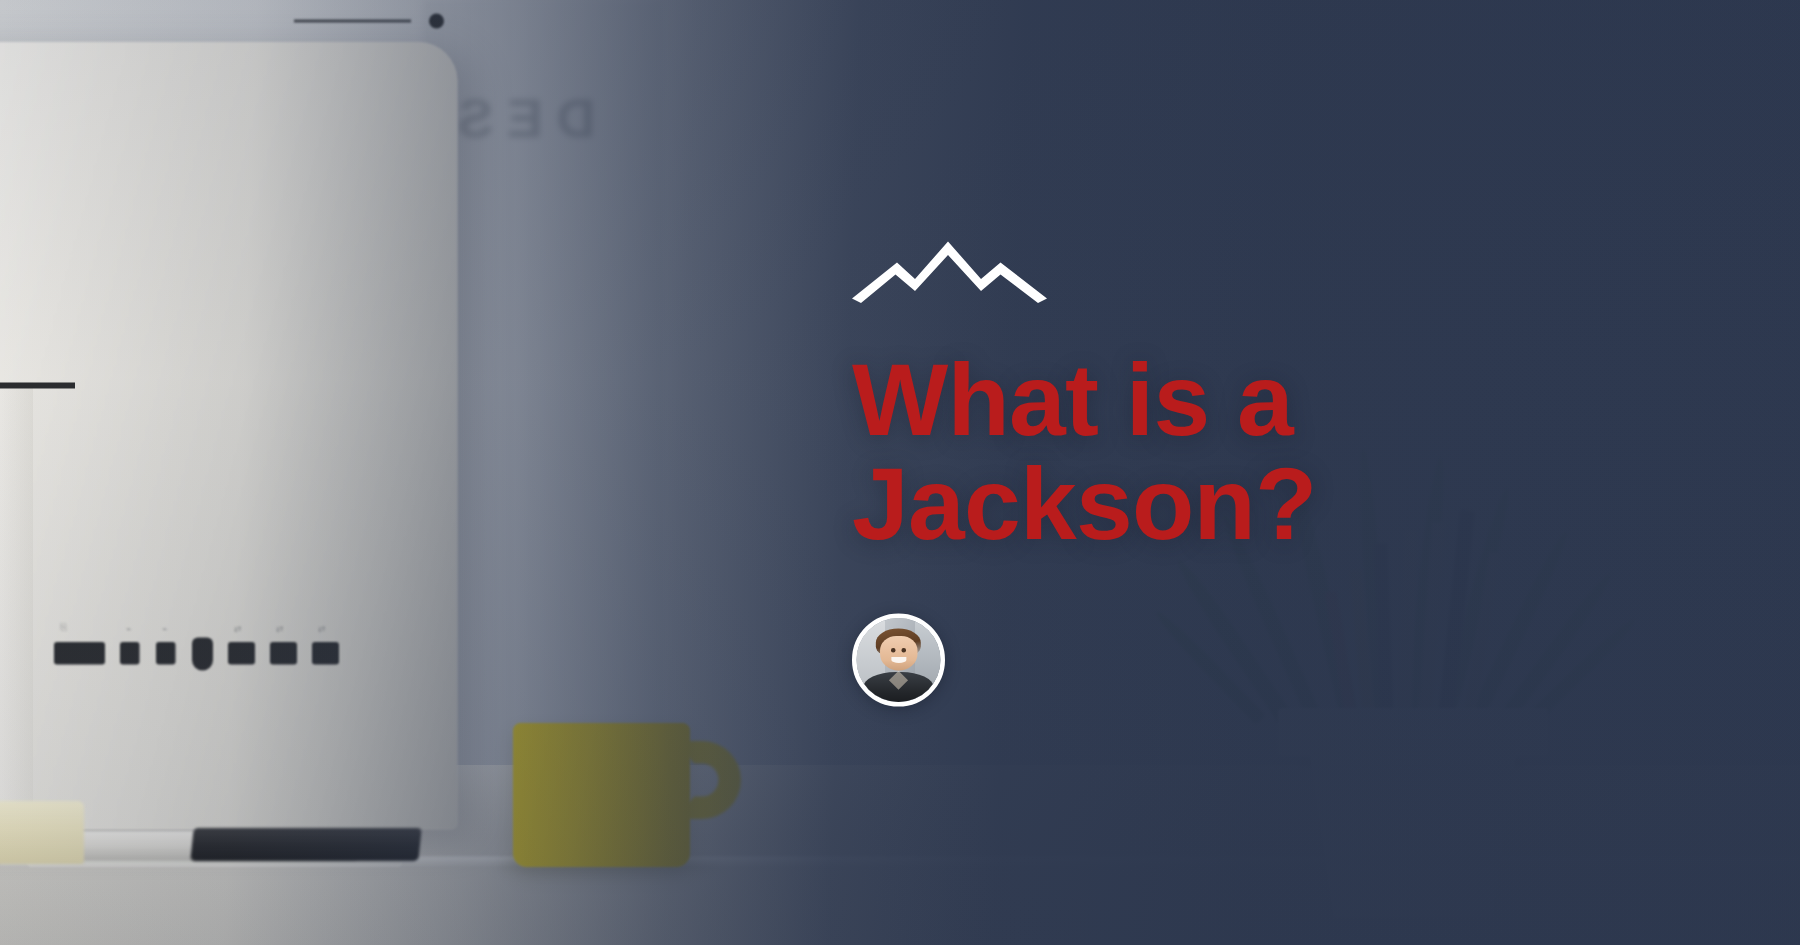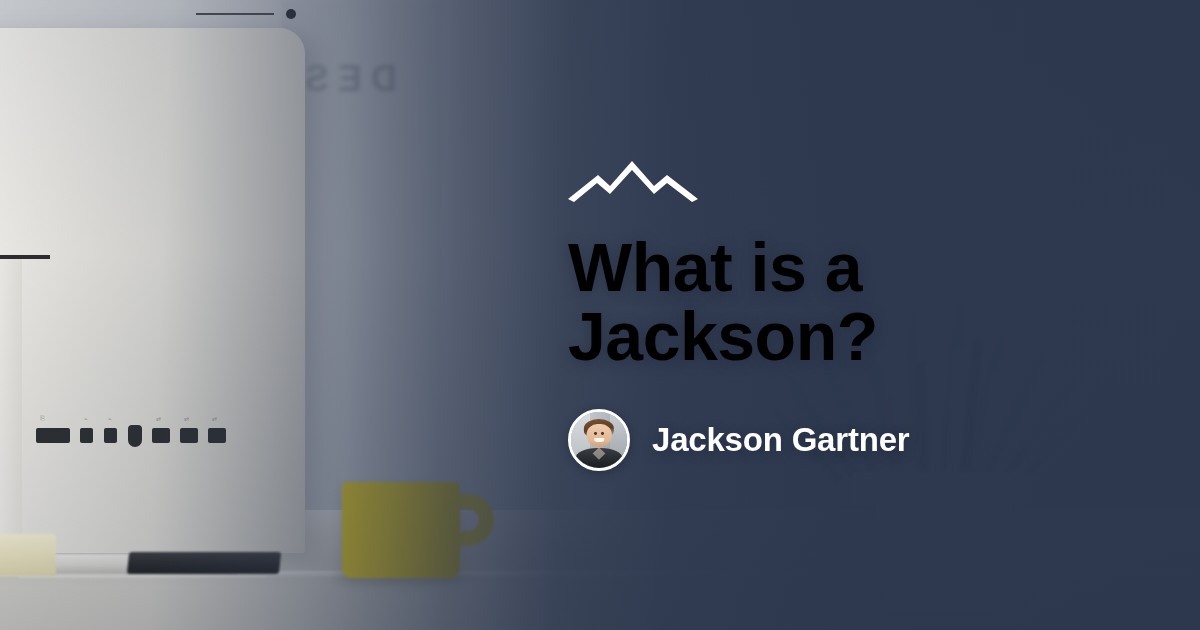--- a/index.html
+++ b/index.html
@@ -185,7 +185,7 @@
   .logo svg { display:block; width:130px; height:44px; }
 
   .headline {
-    color:#000000;
+    color:#b91c1c;
     font-size:68px;
     line-height:1.02;
     font-weight:700;

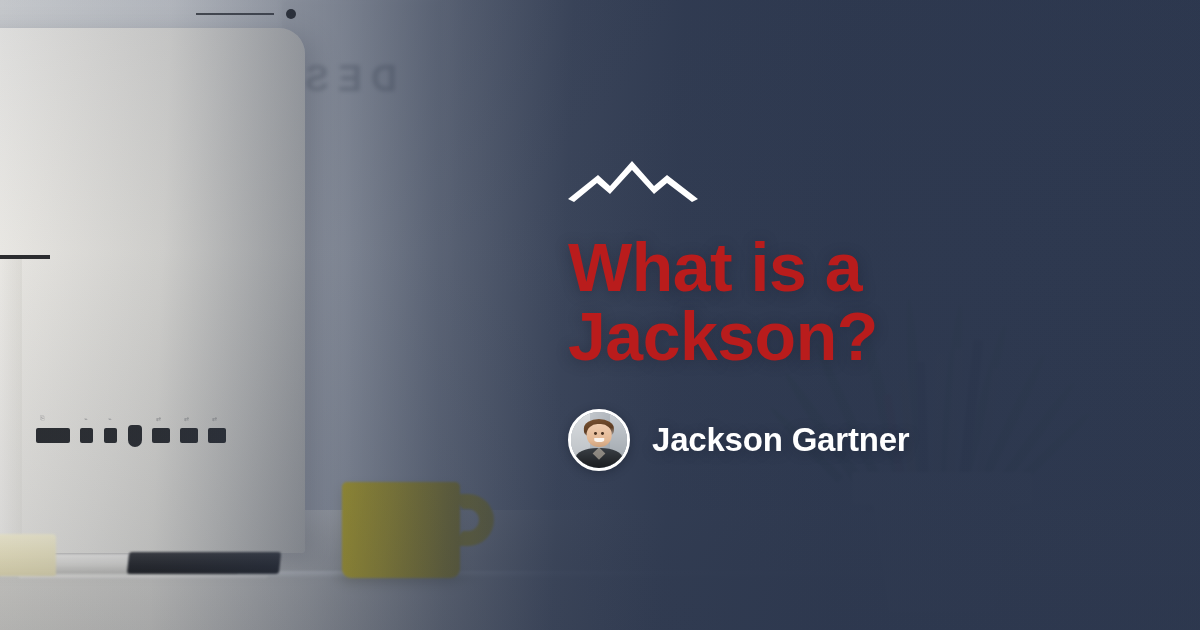--- a/index.html
+++ b/index.html
@@ -360,7 +360,6 @@
         <span class="av-eye r"></span>
         <span class="av-smile"></span>
       </div>
-      <div class="author-name">Jackson Gartner</div>
     </div>
 
   </div>

